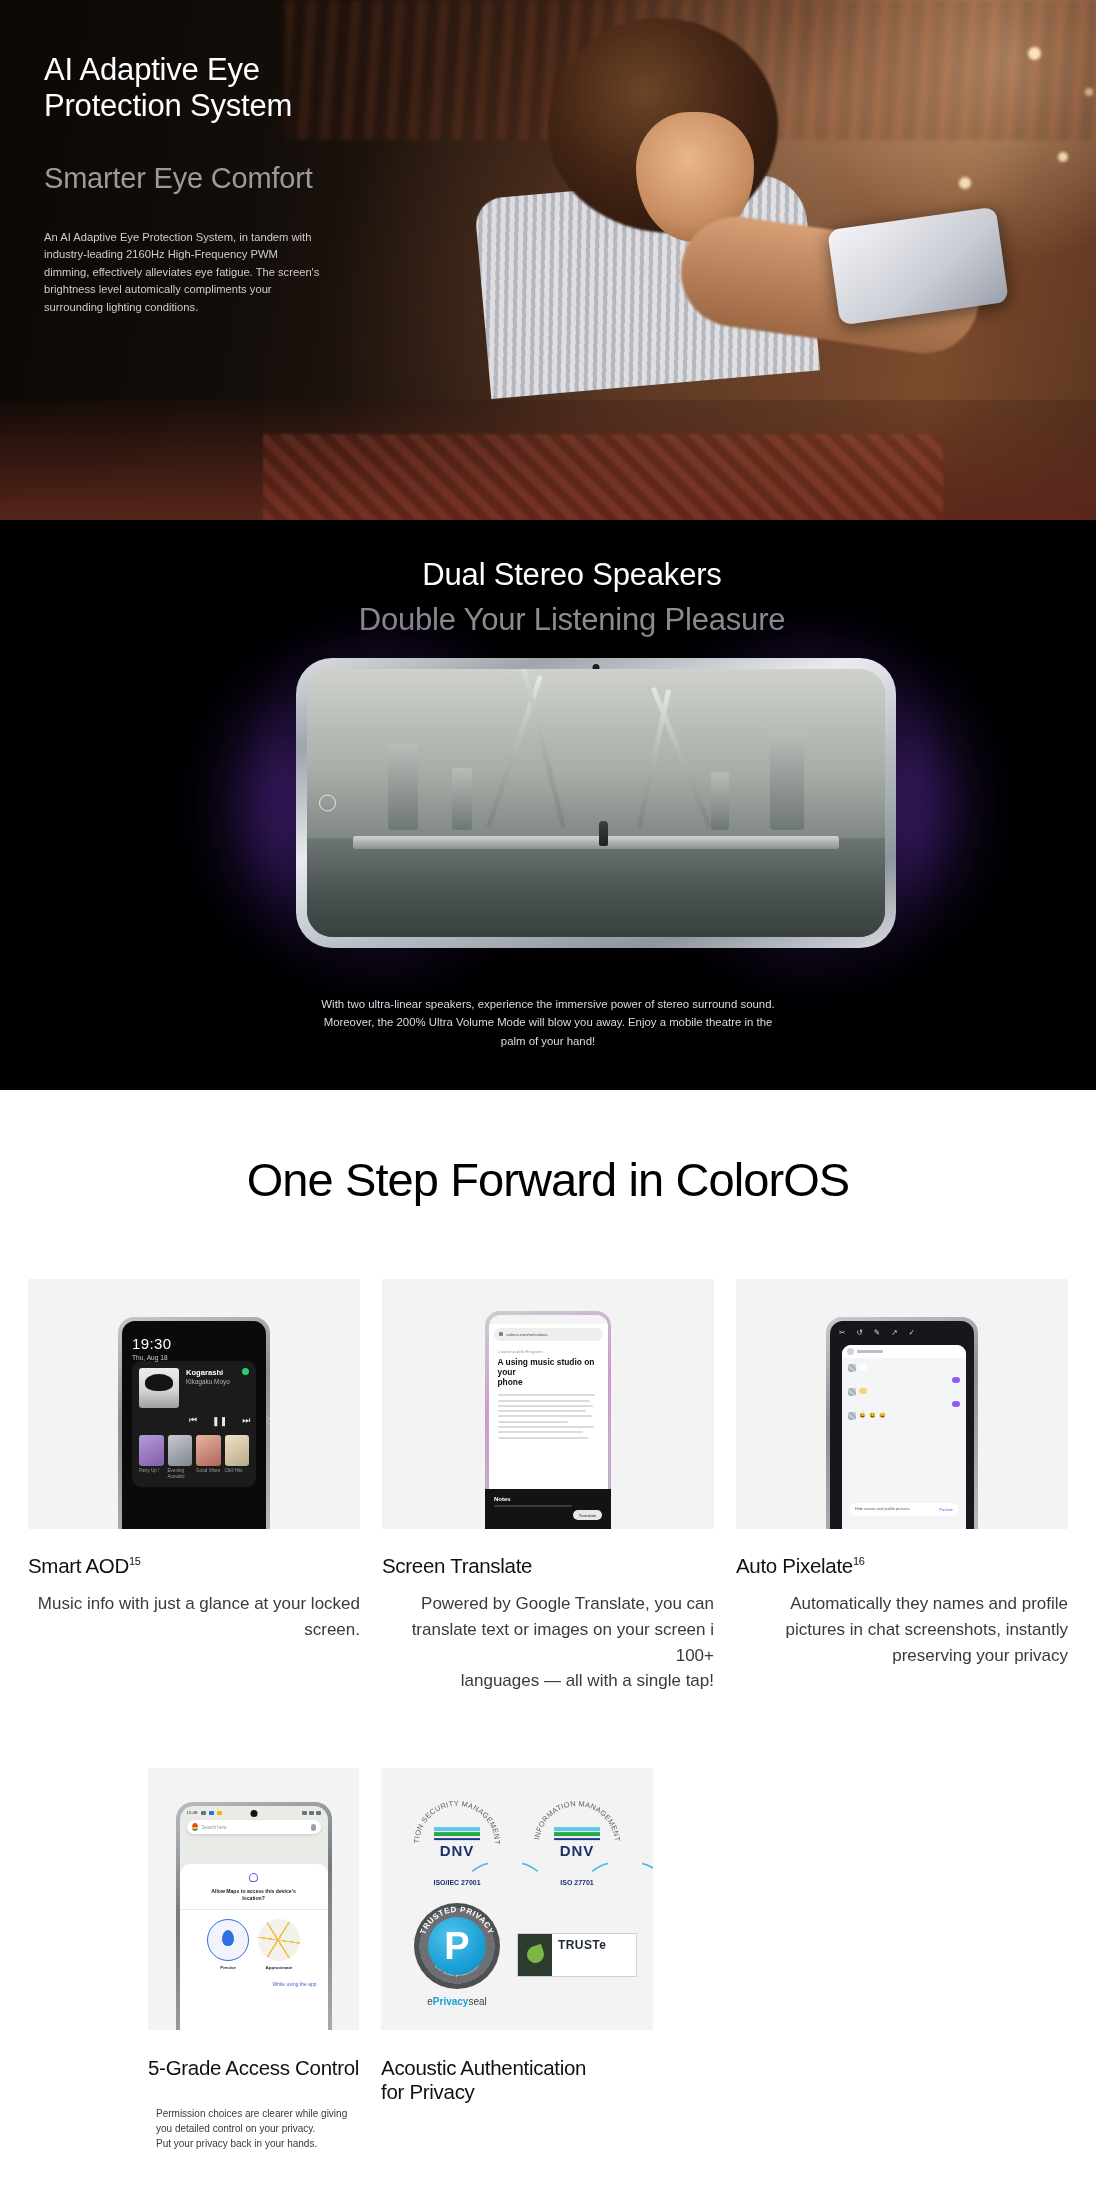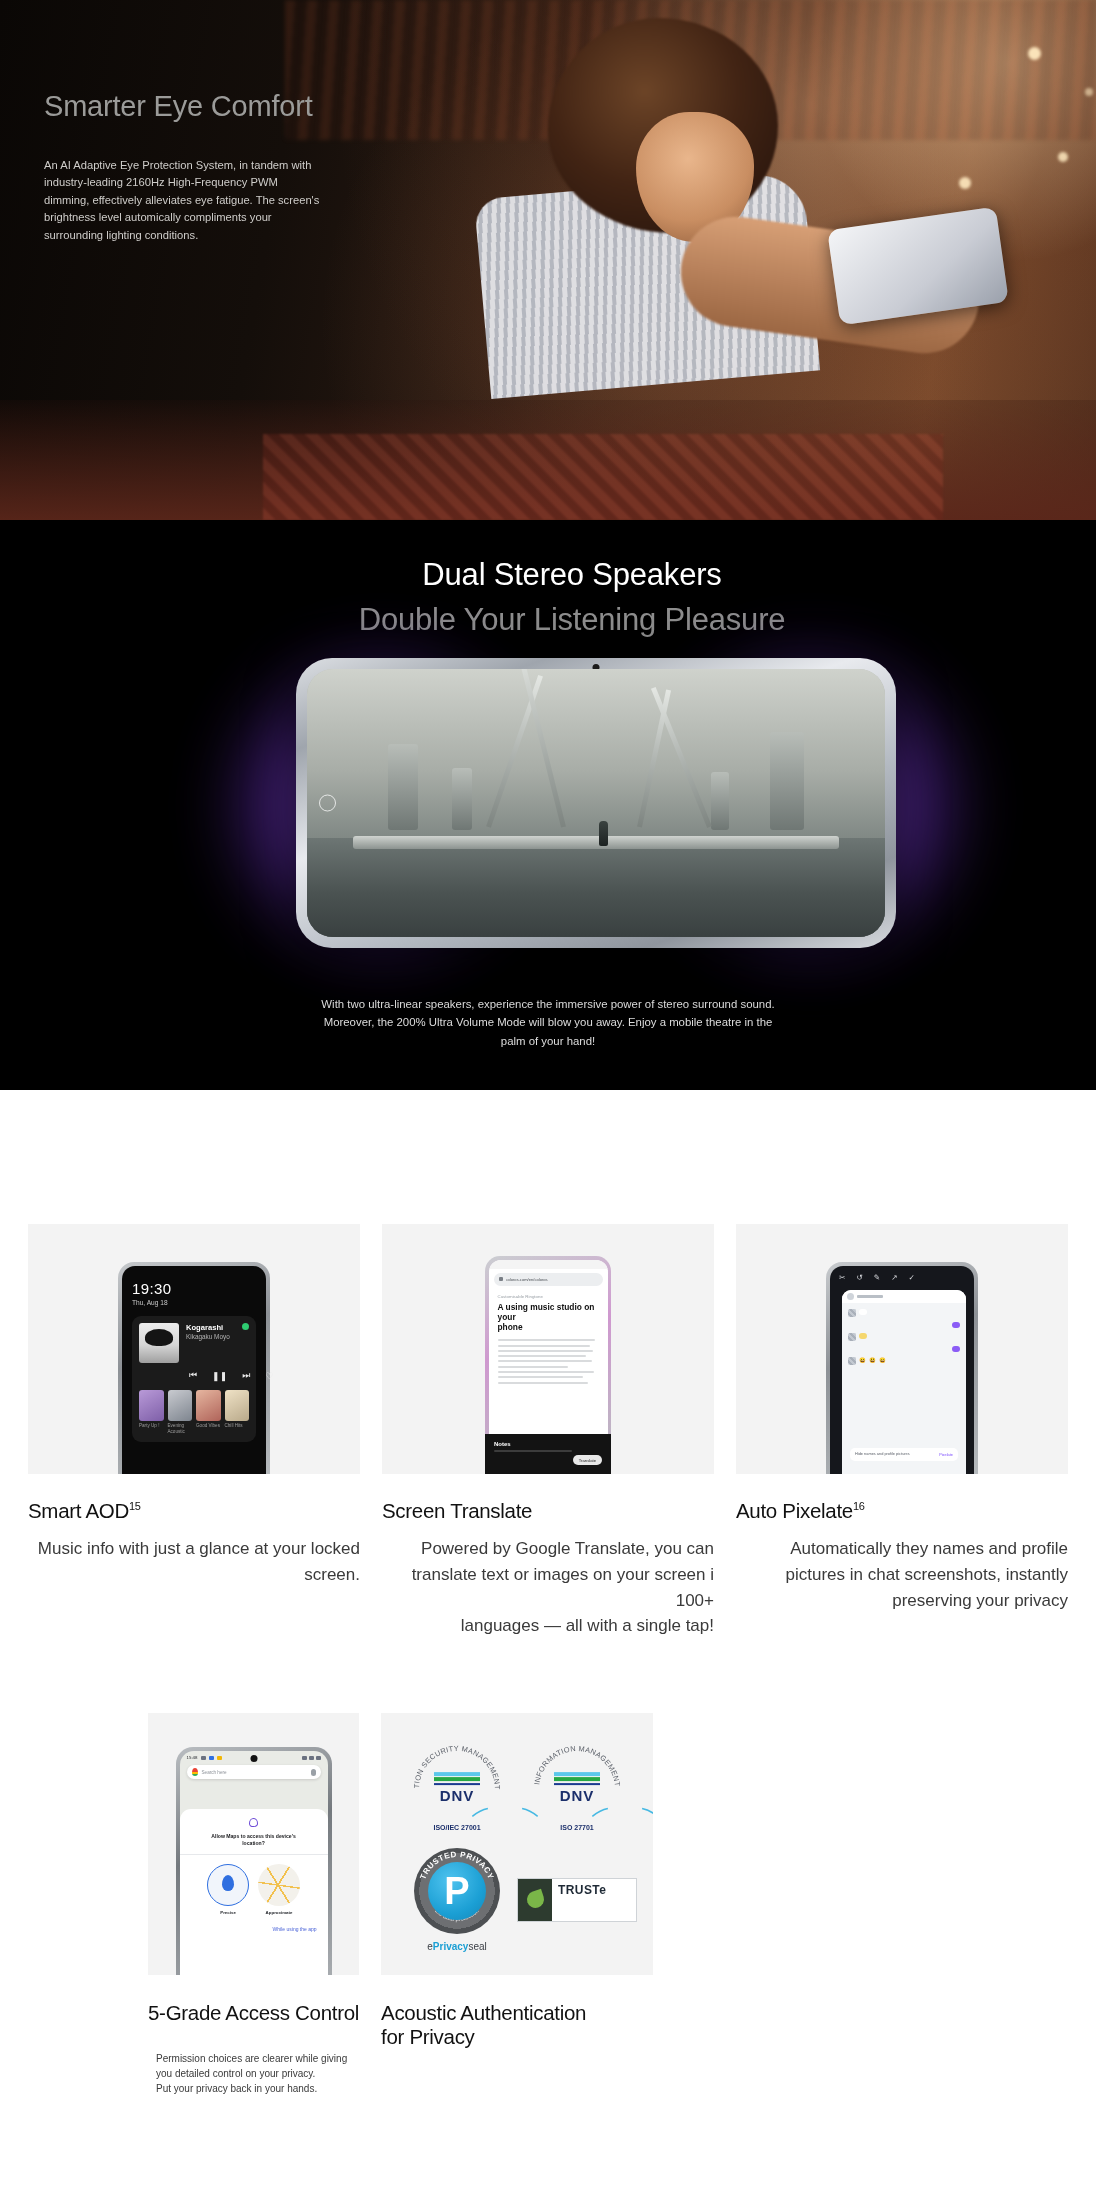--- a/index.html
+++ b/index.html
@@ -333,6 +333,8 @@
   <div class="bokeh b4"></div>
 
   <div class="copy">
+    <h1>AI Adaptive Eye
+Protection System</h1>
     <h2>Smarter Eye Comfort</h2>
     <p>An AI Adaptive Eye Protection System, in tandem with
 industry-leading 2160Hz High-Frequency PWM

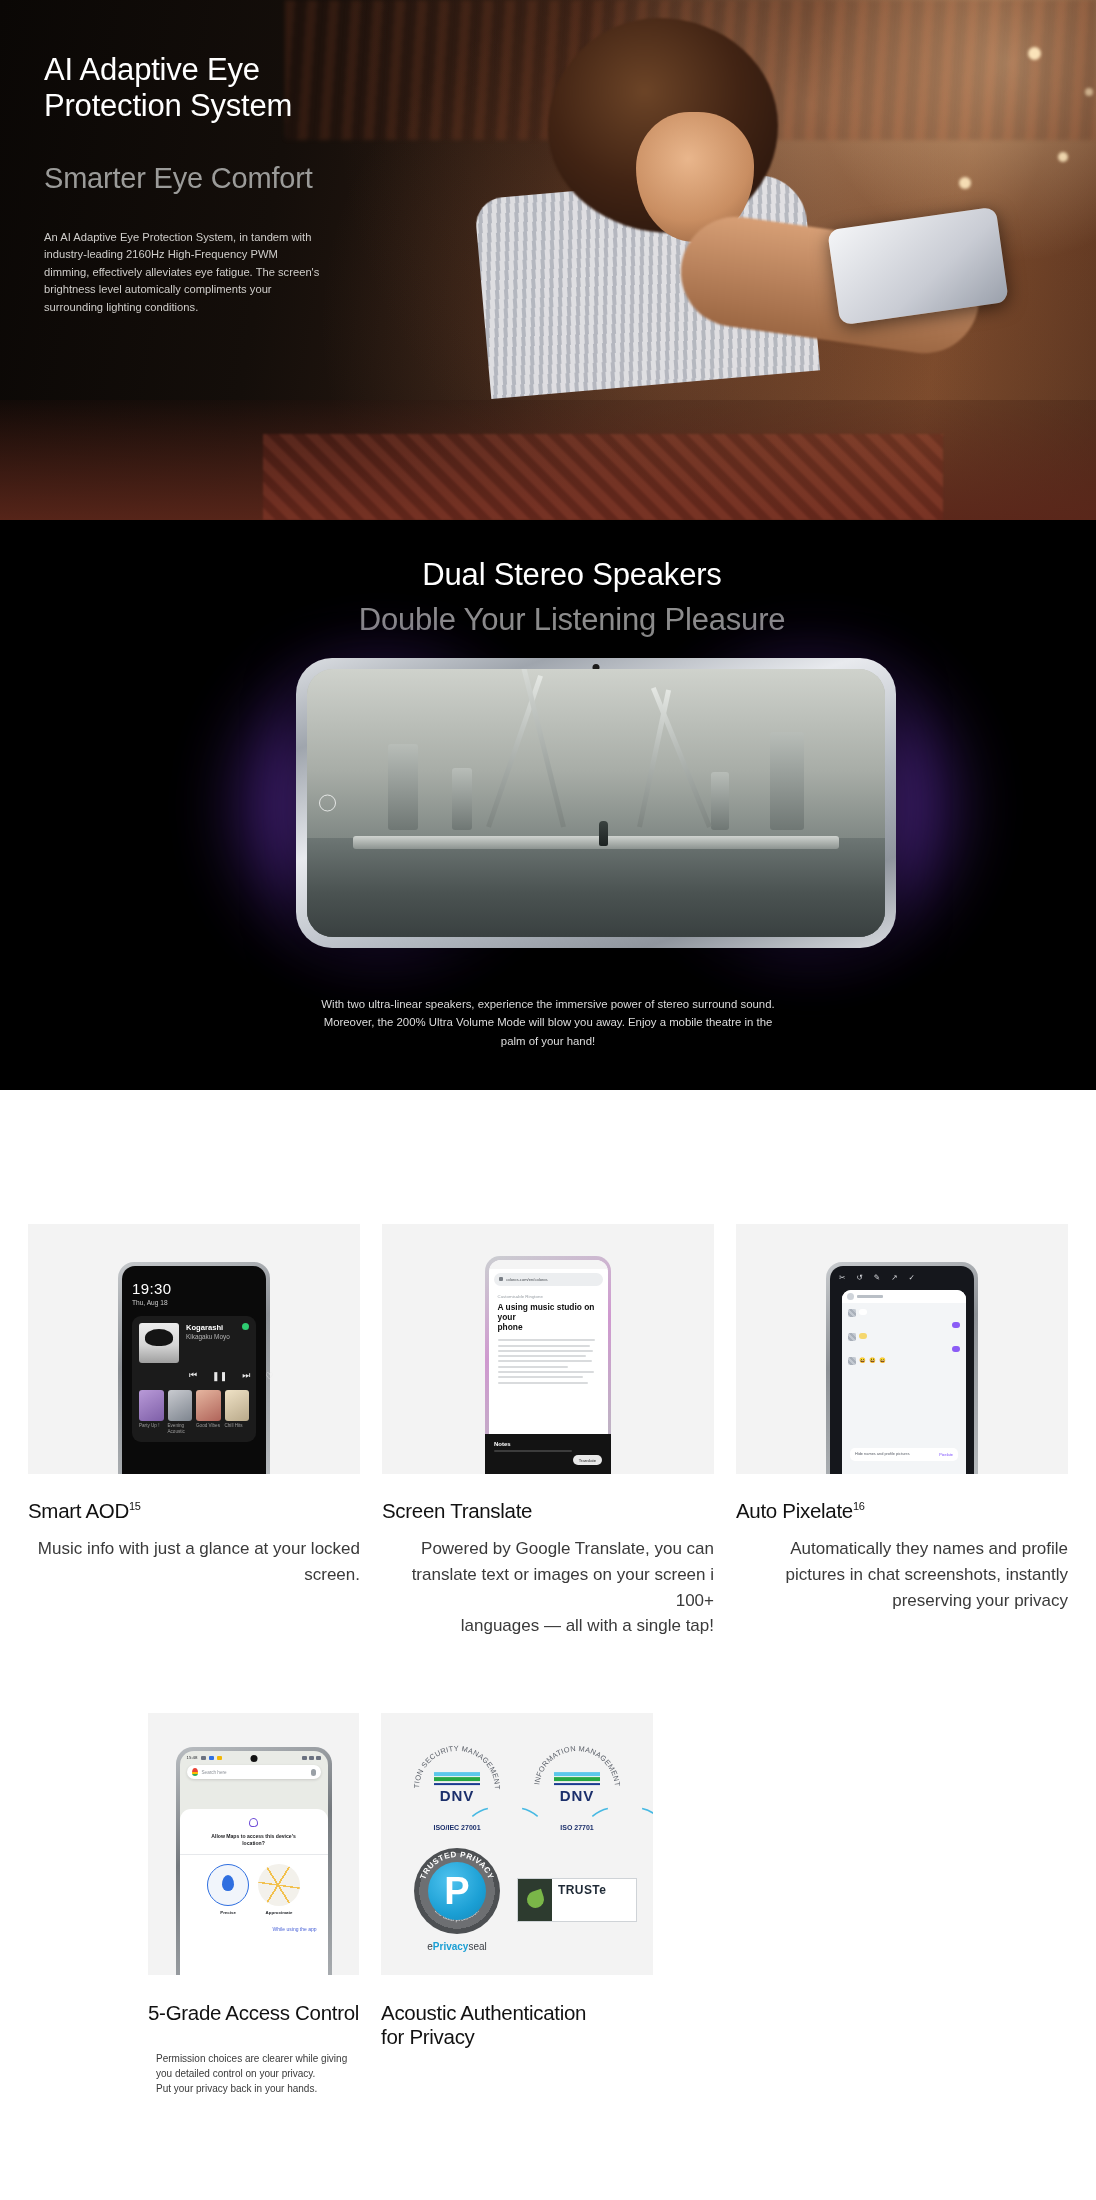--- a/index.html
+++ b/index.html
@@ -378,6 +378,7 @@
 </section>
 
 <section class="coloros">
+  <h2>One Step Forward in ColorOS</h2>
 
   <div class="grid3">
 

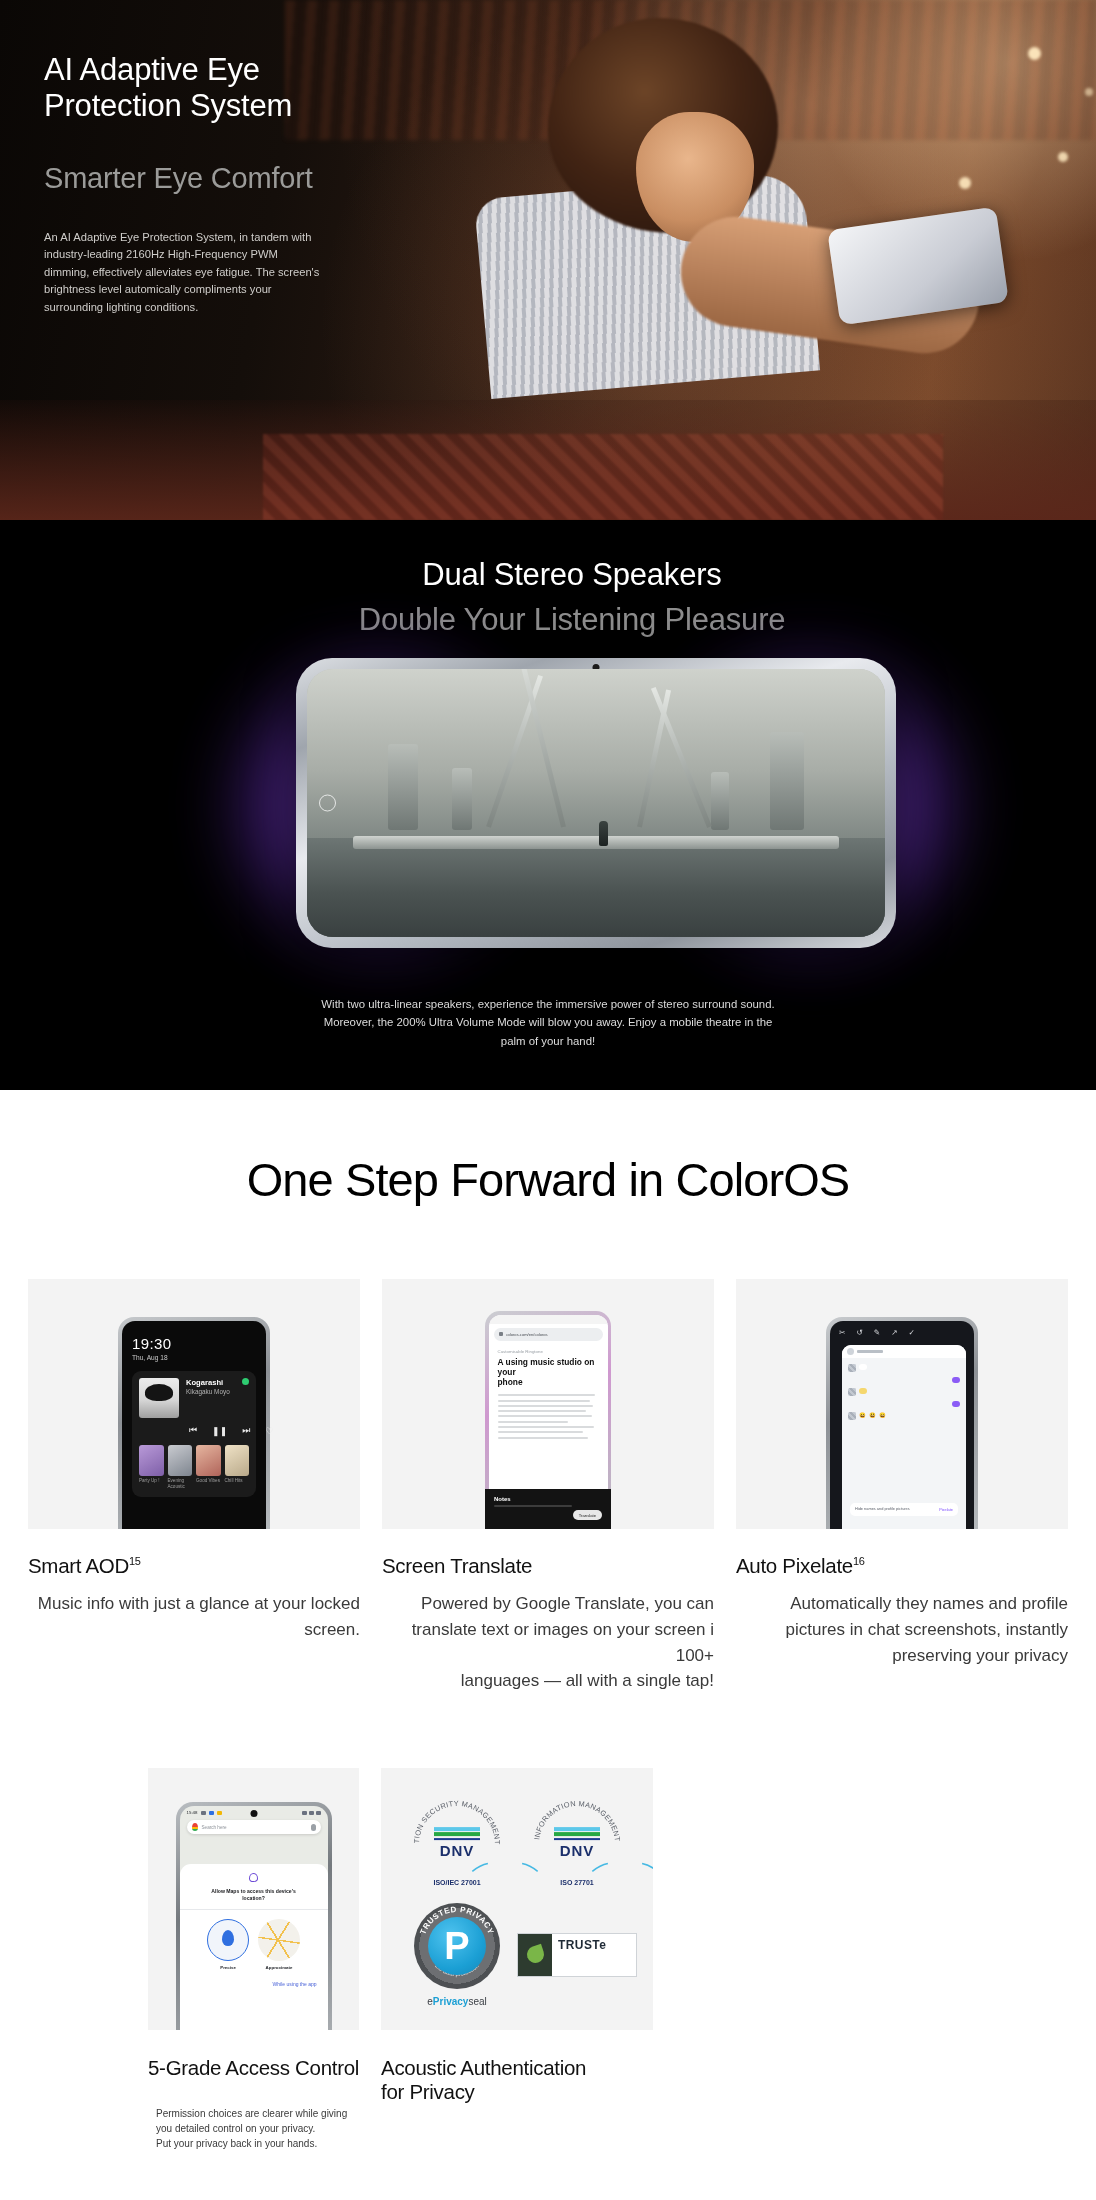--- a/index.html
+++ b/index.html
@@ -166,7 +166,7 @@
   .aod-cam { position:absolute; left:50%; top:6px; transform:translateX(-50%); width:5px; height:5px; border-radius:50%; background:#1d2a33; }
   .aod-time { color:#fff; font-size:15px; letter-spacing:.4px; }
   .aod-date { color:#c9c9c9; font-size:6.6px; margin-top:2px; }
-  .aod-card { margin-top:10px; background:#1b1b1b; border-radius:9px; padding:7px 7px 8px; }
+  .aod-card { background:#1b1b1b; border-radius:9px; padding:7px 7px 8px; }
   .aod-row { display:flex; gap:7px; }
   .aod-art { width:40px; height:40px; border-radius:3px; flex:none;
     background:linear-gradient(180deg,#ececec 0%,#d6d6d6 55%,#9f9f9f 100%); position:relative; overflow:hidden; }

